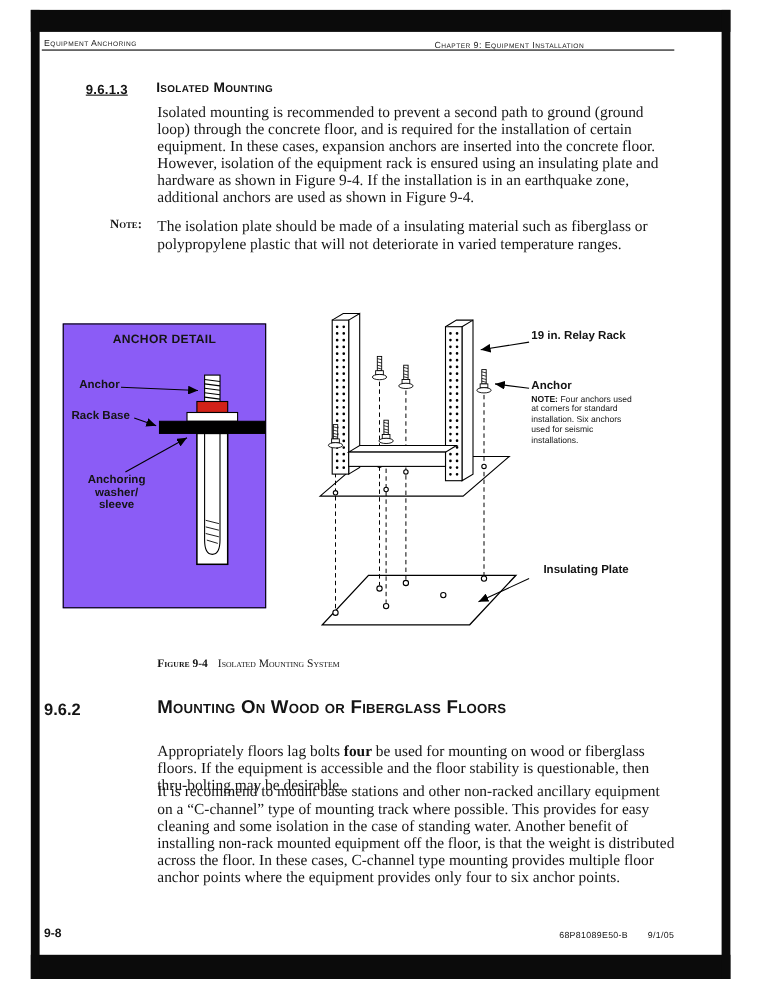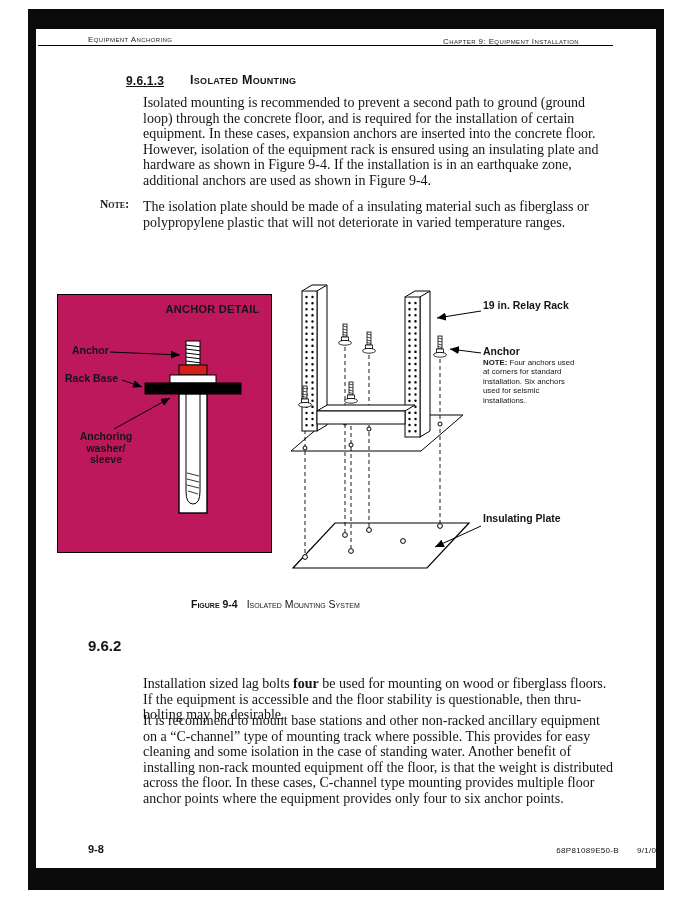--- a/index.html
+++ b/index.html
@@ -5,7 +5,7 @@
   html,body{margin:0;padding:0;background:#fff;}
   .page{position:relative;width:695px;height:899px;background:#fff;overflow:hidden;color:#141414;}
   .abs{position:absolute;}
-  .sans{font-family:"Liberation Sans",sans-serif;margin-left:48px;}
+  .sans{font-family:"Liberation Sans",sans-serif;}
   .serif{font-family:"Liberation Serif",serif;}
   .sc{font-variant:small-caps;}
   .b{font-weight:bold;}

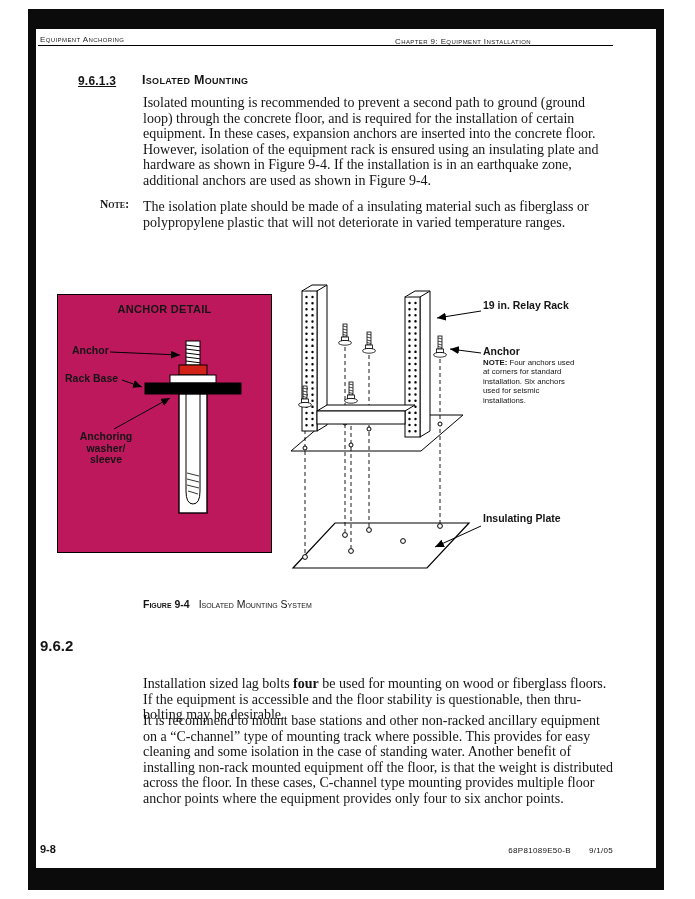--- a/index.html
+++ b/index.html
@@ -19,7 +19,7 @@
   .fig-label{font-size:10.5px;font-weight:bold;font-family:"Liberation Sans",sans-serif;line-height:11.5px;}
   .fig-note{font-size:7.8px;line-height:9.4px;font-family:"Liberation Sans",sans-serif;}
   .prewrap{white-space:pre-line;}
-  .detail-box{width:215px;height:259px;border:1.3px solid #000;background:#be185d;box-sizing:border-box;}
+  .detail-box{width:185px;height:259px;border:1.3px solid #000;background:#8b5cf6;box-sizing:border-box;}
   .detail-title{width:100%;text-align:center;font-size:11px;font-weight:bold;letter-spacing:.3px;top:8px;left:0;}
   .caption{font-size:10.5px;}
   .holes{stroke:#000;stroke-dasharray:0.1 6;stroke-width:2.4;stroke-linecap:round;}

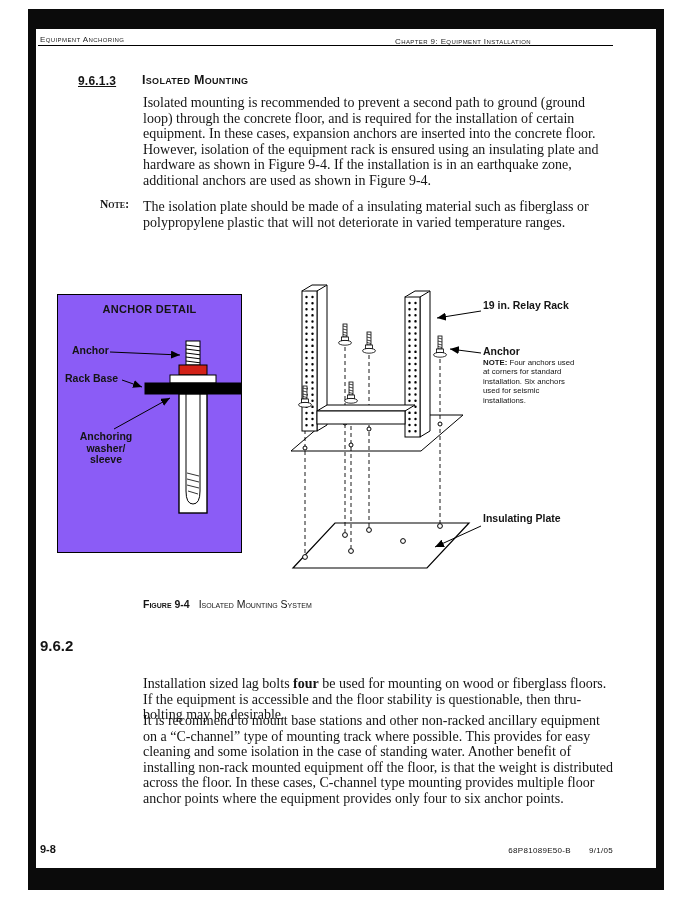--- a/index.html
+++ b/index.html
@@ -154,7 +154,7 @@
   <div class="abs fig-note" style="left:483px;top:358px;width:100px;">
     <b>NOTE:</b><span> Four anchors used at corners for standard installation. Six anchors used for seismic installations.</span>
   </div>
-  <div class="abs fig-label" style="left:483px;top:513px;">Insulating Plate</div>
+  <div class="abs fig-label" style="left:494px;top:513px;">Insulating Plate</div>
 
   <div class="abs sans caption" style="left:143px;top:598px;">
     <span class="b sc">Figure 9-4</span><span class="sc" style="margin-left:9px;">Isolated Mounting System</span>

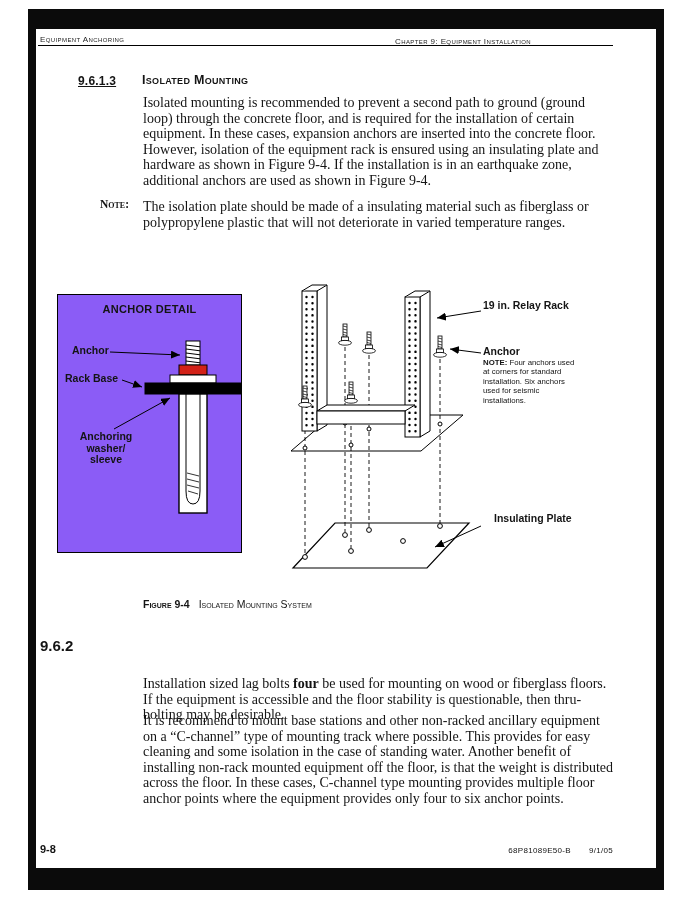--- a/index.html
+++ b/index.html
@@ -21,7 +21,7 @@
   .prewrap{white-space:pre-line;}
   .detail-box{width:185px;height:259px;border:1.3px solid #000;background:#8b5cf6;box-sizing:border-box;}
   .detail-title{width:100%;text-align:center;font-size:11px;font-weight:bold;letter-spacing:.3px;top:8px;left:0;}
-  .caption{font-size:10.5px;}
+  .caption{font-size:10.5px;font-family:Liberation Serif, serif;}
   .holes{stroke:#000;stroke-dasharray:0.1 6;stroke-width:2.4;stroke-linecap:round;}
   .footer-right{font-size:8px;letter-spacing:.3px;}
 </style>

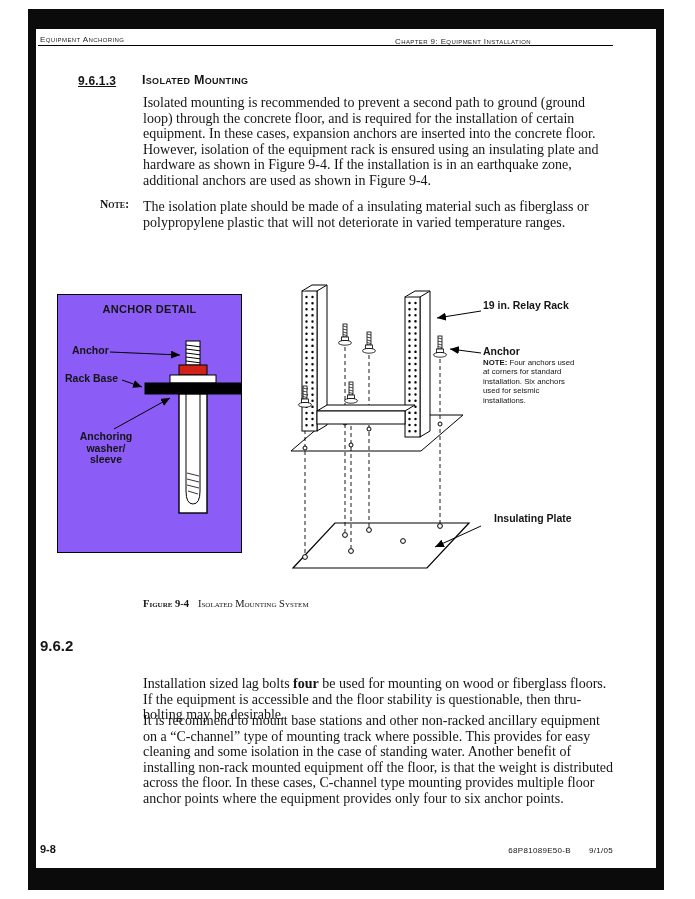--- a/index.html
+++ b/index.html
@@ -161,6 +161,7 @@
   </div>
 
   <div class="abs sans b h2-num" style="left:40px;top:637px;">9.6.2</div>
+  <div class="abs sans sc b h2-title" style="left:143px;top:633px;">Mounting On Wood or Fiberglass Floors</div>
 
   <div class="abs serif body-text" style="left:143px;top:676px;">
     <span>Installation sized lag bolts </span><b>four</b><span> be used for mounting on wood or fiberglass floors. If the equipment is accessible and the floor stability is questionable, then thru-bolting may be desirable.</span>

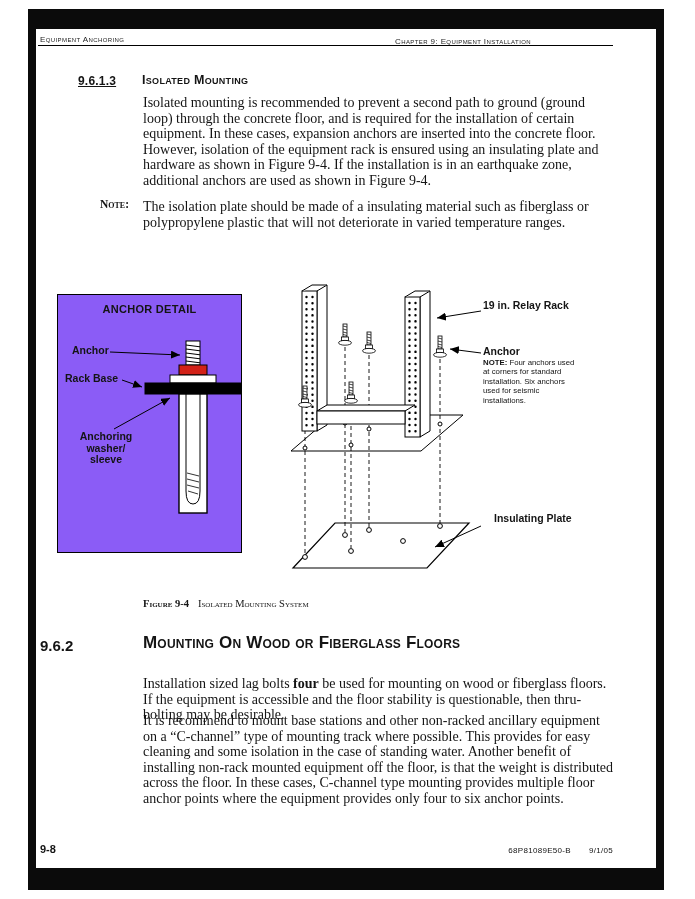--- a/index.html
+++ b/index.html
@@ -164,7 +164,7 @@
   <div class="abs sans sc b h2-title" style="left:143px;top:633px;">Mounting On Wood or Fiberglass Floors</div>
 
   <div class="abs serif body-text" style="left:143px;top:676px;">
-    <span>Installation sized lag bolts </span><b>four</b><span> be used for mounting on wood or fiberglass floors. If the equipment is accessible and the floor stability is questionable, then thru-bolting may be desirable.</span>
+    <span>Appropriately floors lag bolts </span><b>four</b><span> be used for mounting on wood or fiberglass floors. If the equipment is accessible and the floor stability is questionable, then thru-bolting may be desirable.</span>
   </div>
   <div class="abs serif body-text" style="left:143px;top:713px;">It is recommend to mount base stations and other non-racked ancillary equipment on a “C-channel” type of mounting track where possible. This provides for easy cleaning and some isolation in the case of standing water. Another benefit of installing non-rack mounted equipment off the floor, is that the weight is distributed across the floor. In these cases, C-channel type mounting provides multiple floor anchor points where the equipment provides only four to six anchor points.</div>
 

